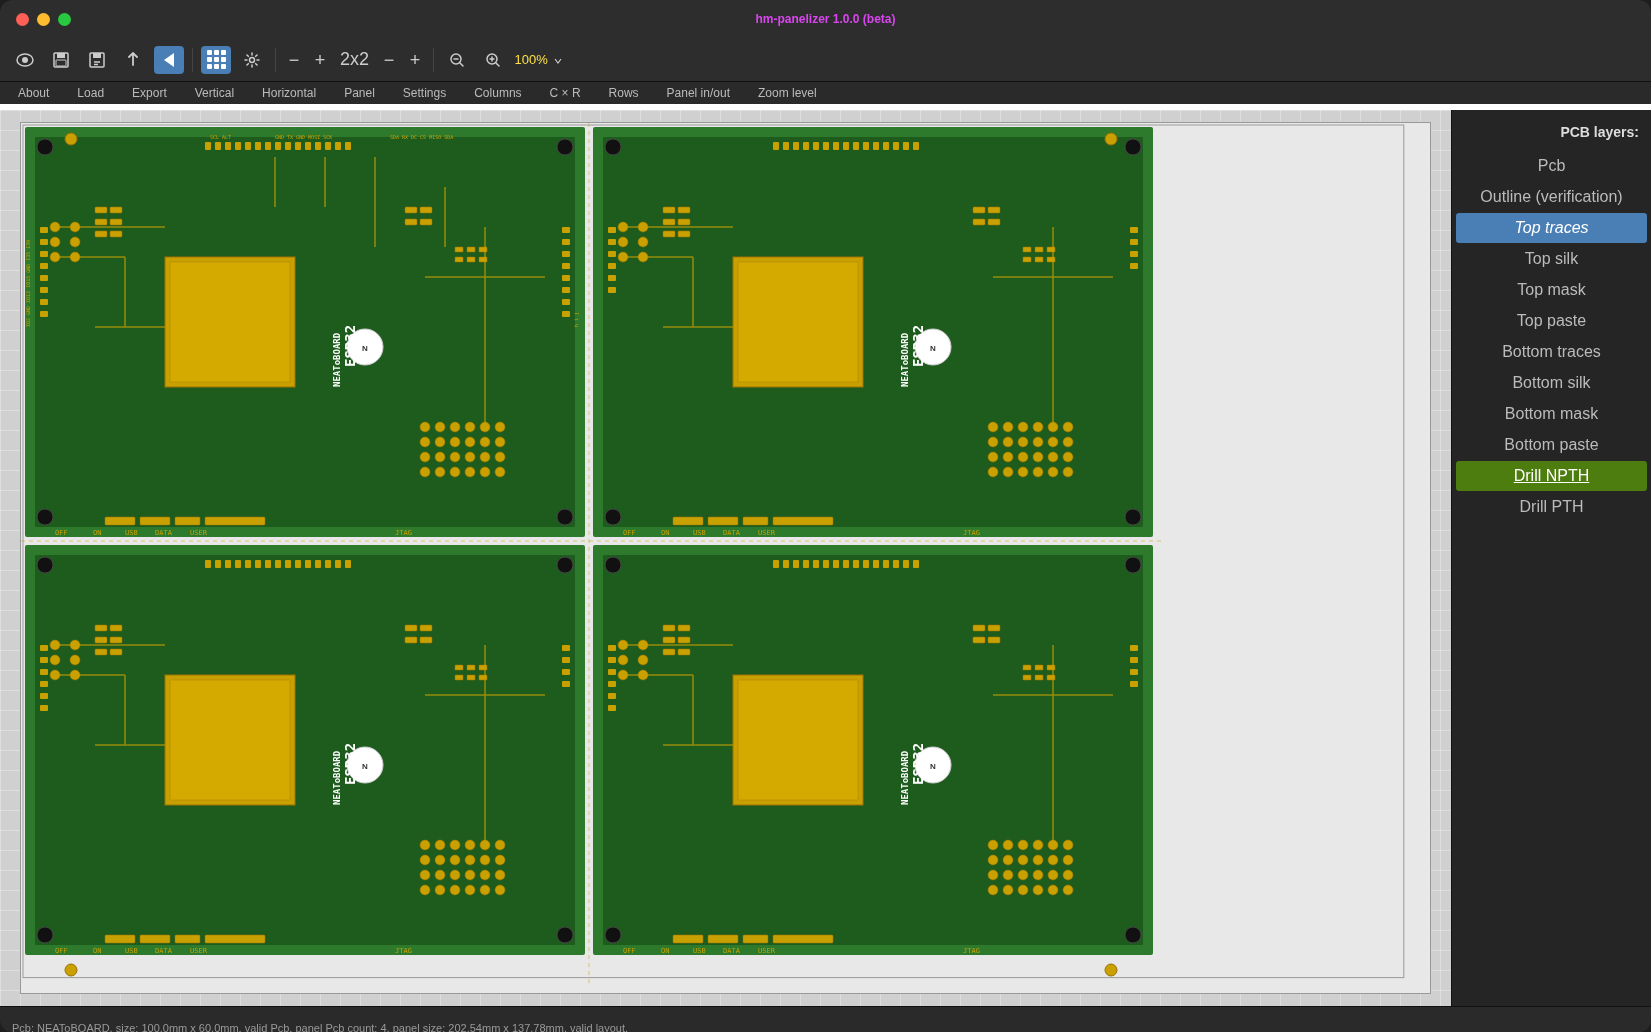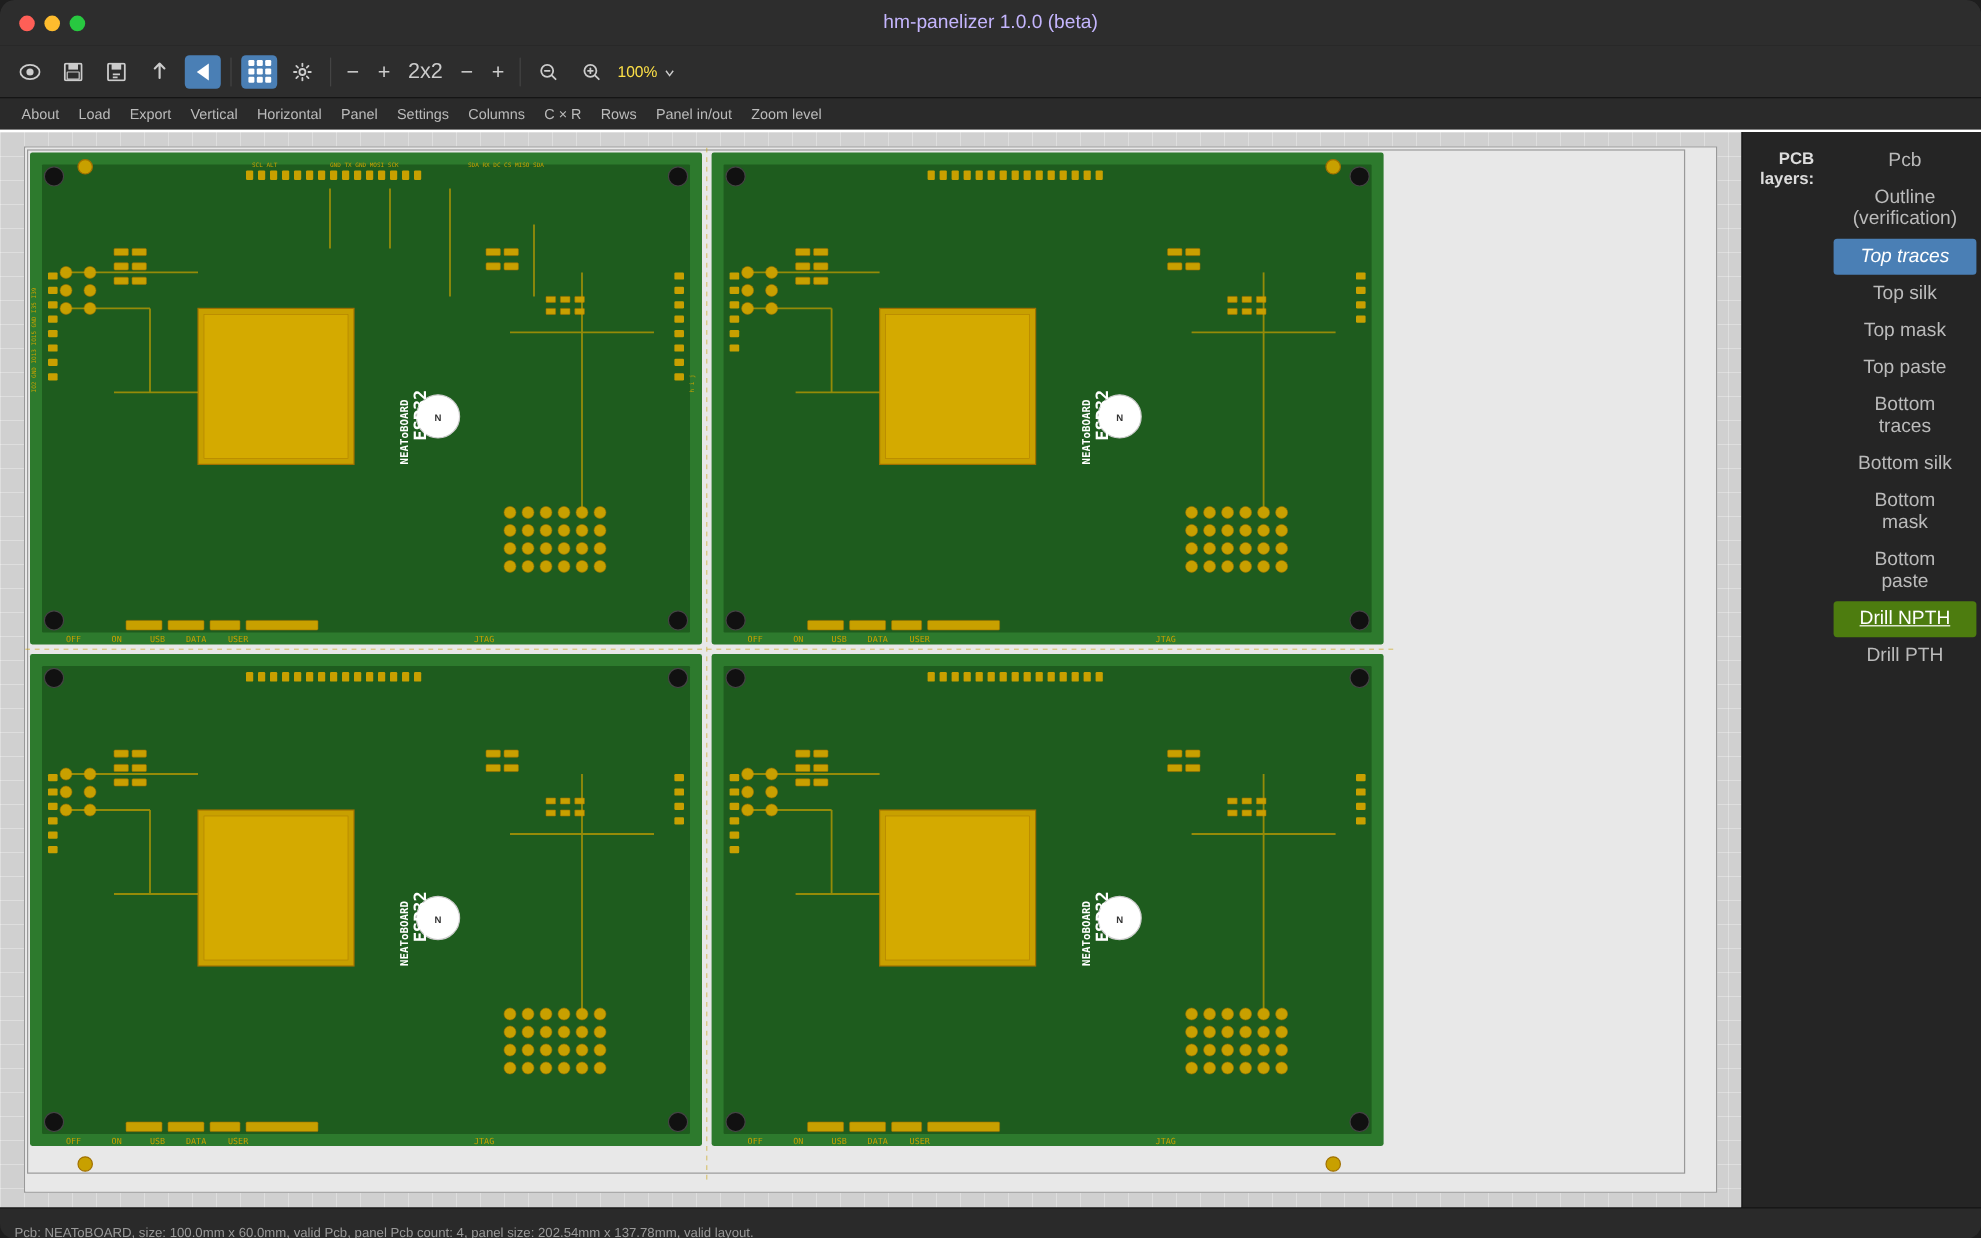--- a/index.html
+++ b/index.html
@@ -37,9 +37,9 @@
     .tl-yellow { background: #febc2e; }
     .tl-green { background: #28c840; }
     #app-title {
-      color: #c4b5fd;
-      font-size: 16px;
-      font-weight: 400;
+      color: #d946ef;
+      font-size: 12px;
+      font-weight: 700;
     }
     
     #toolbar {

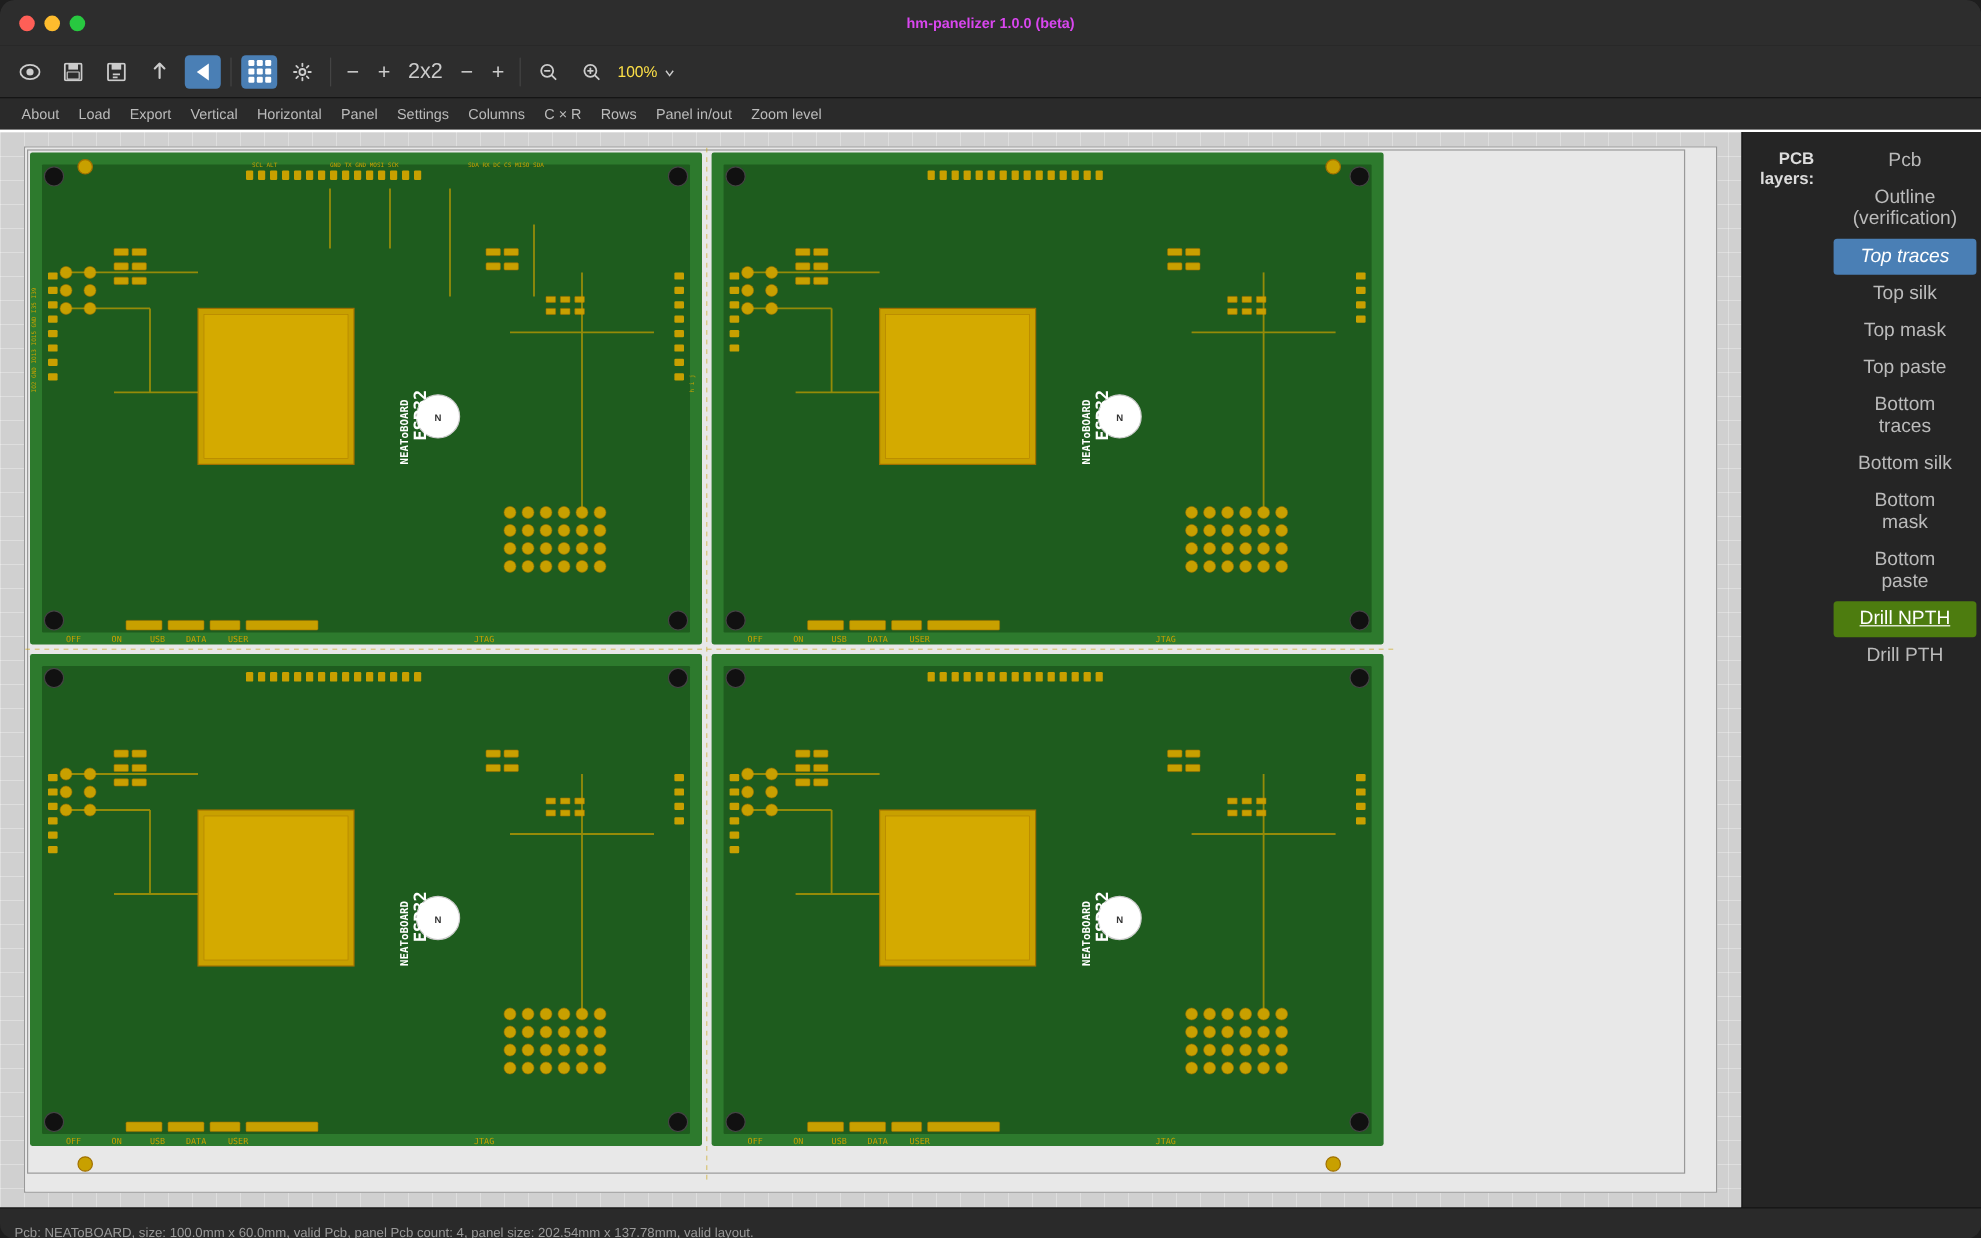--- a/index.html
+++ b/index.html
@@ -104,8 +104,8 @@
       display: flex;
       align-items: center;
       padding: 0 10px;
-      gap: 0;
-      border-bottom: 2px solid #ffffff;
+      gap: 12px;
+      border-bottom: 6px solid #ffffff;
     }
     .menu-item {
       color: #bbb;

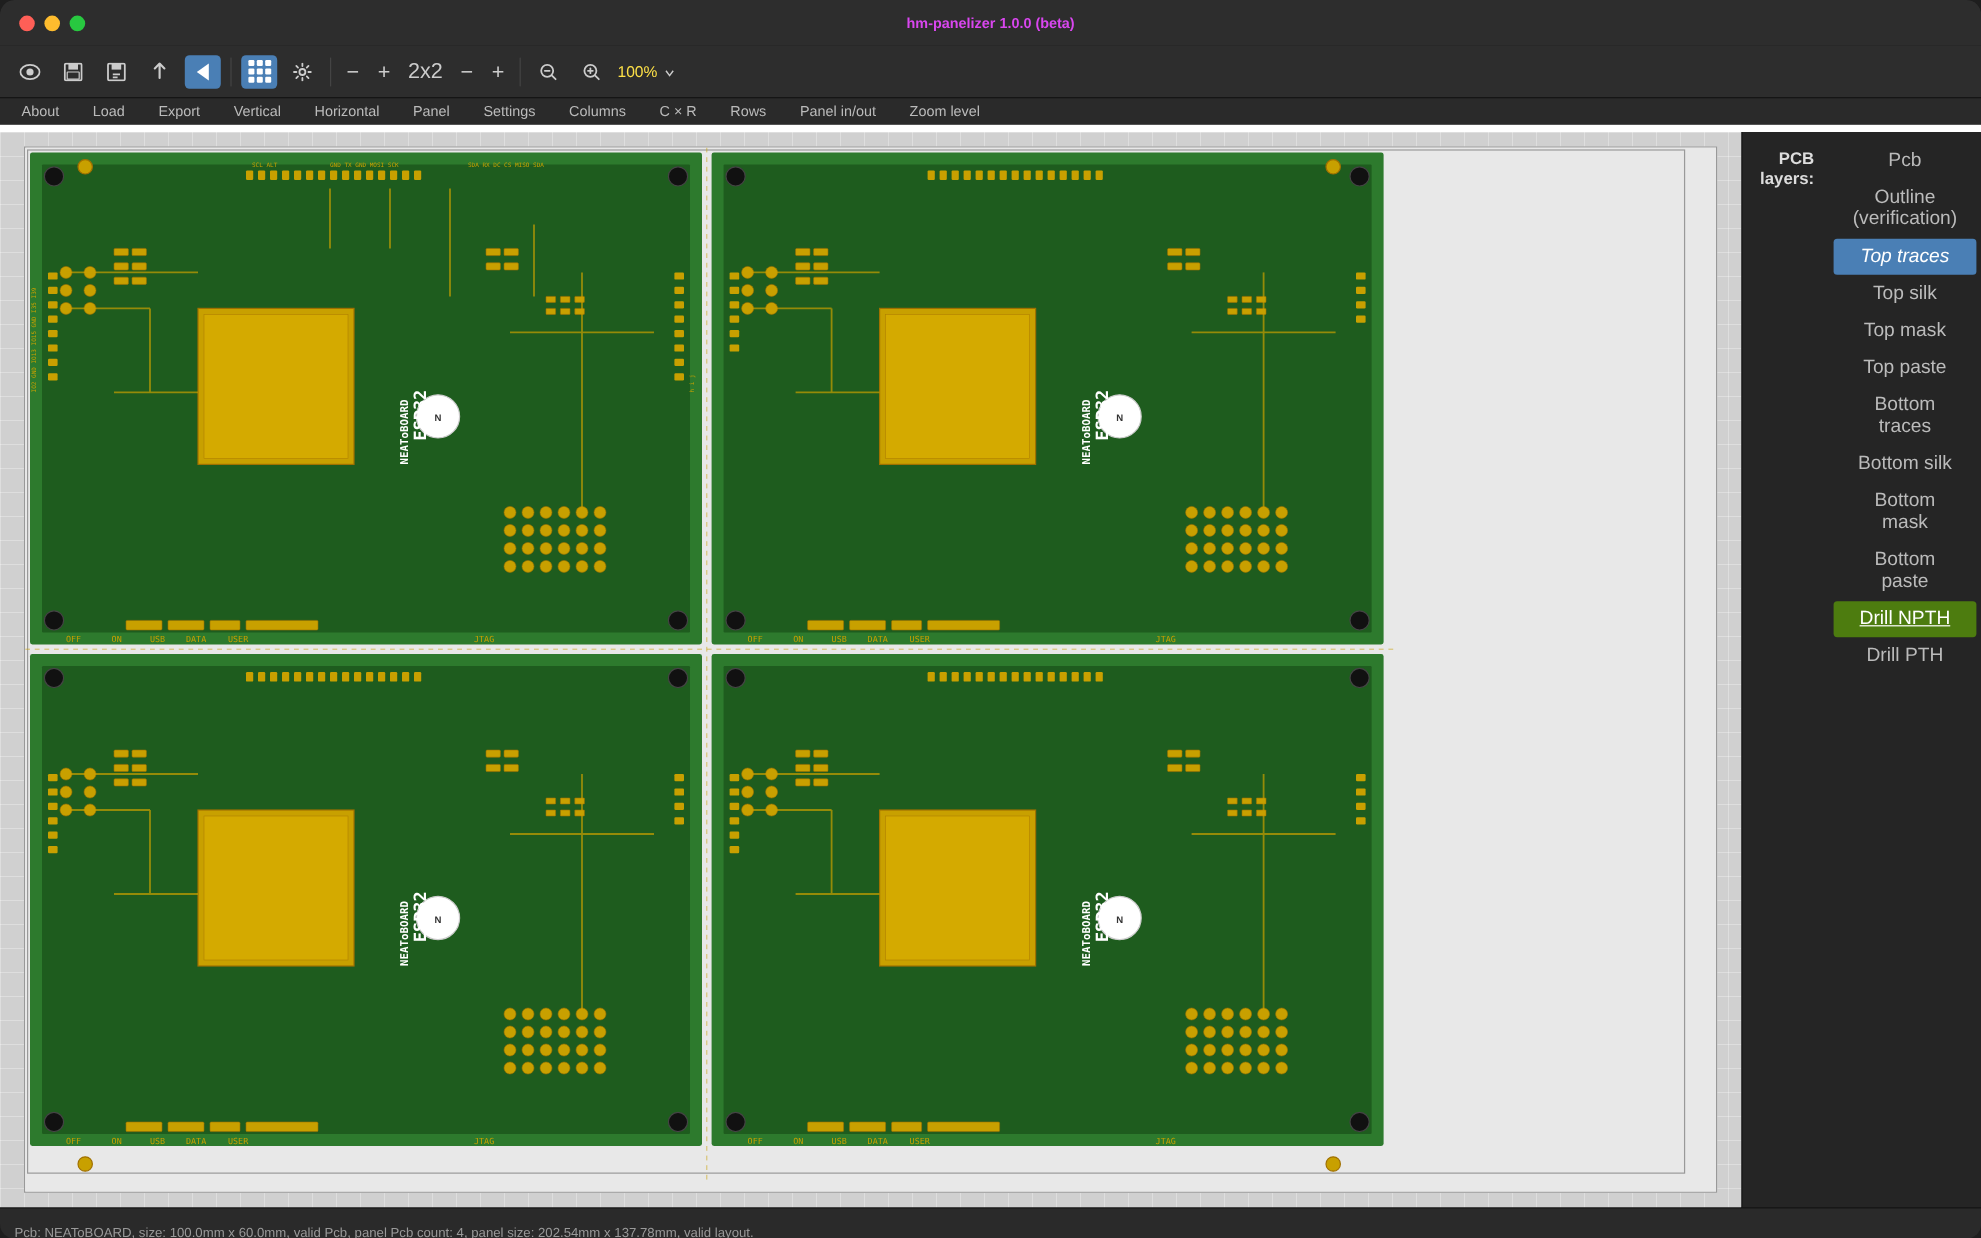--- a/index.html
+++ b/index.html
@@ -153,7 +153,7 @@
       background: #252525;
       border-left: 1px solid #111;
       display: flex;
-      flex-direction: row;
+      flex-direction: column;
       padding-top: 8px;
     }
     #pcb-layers-title {

